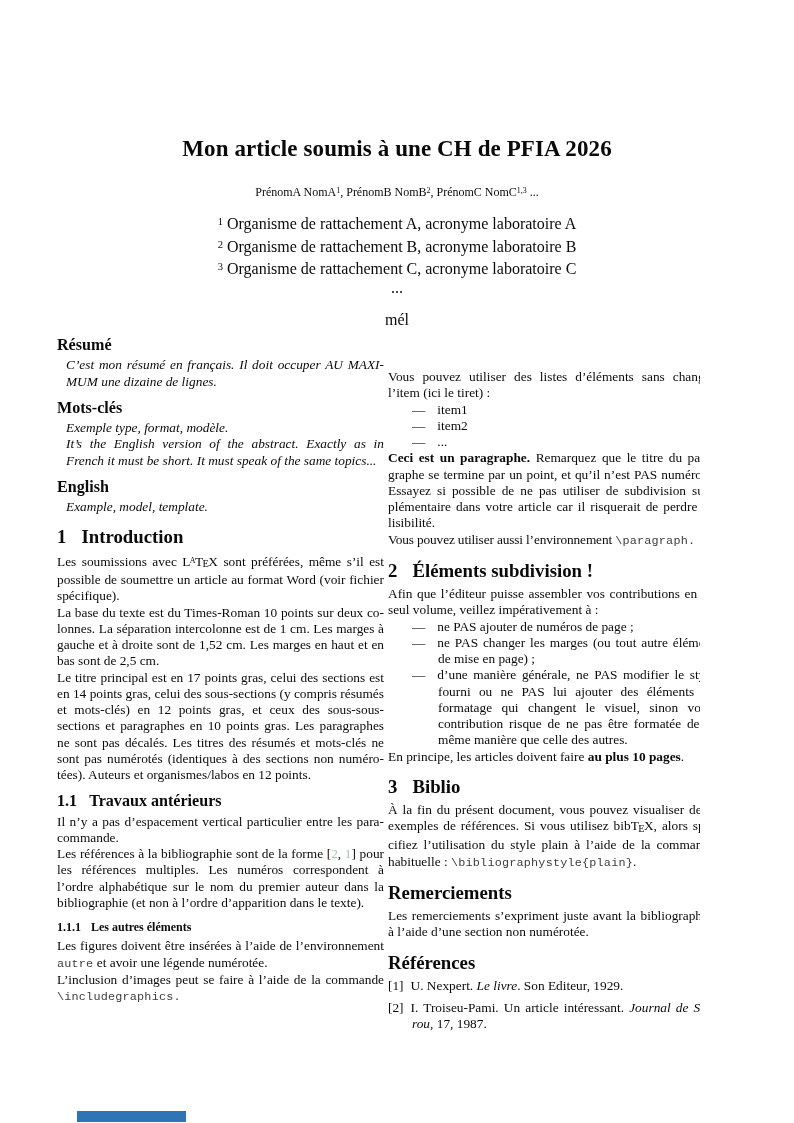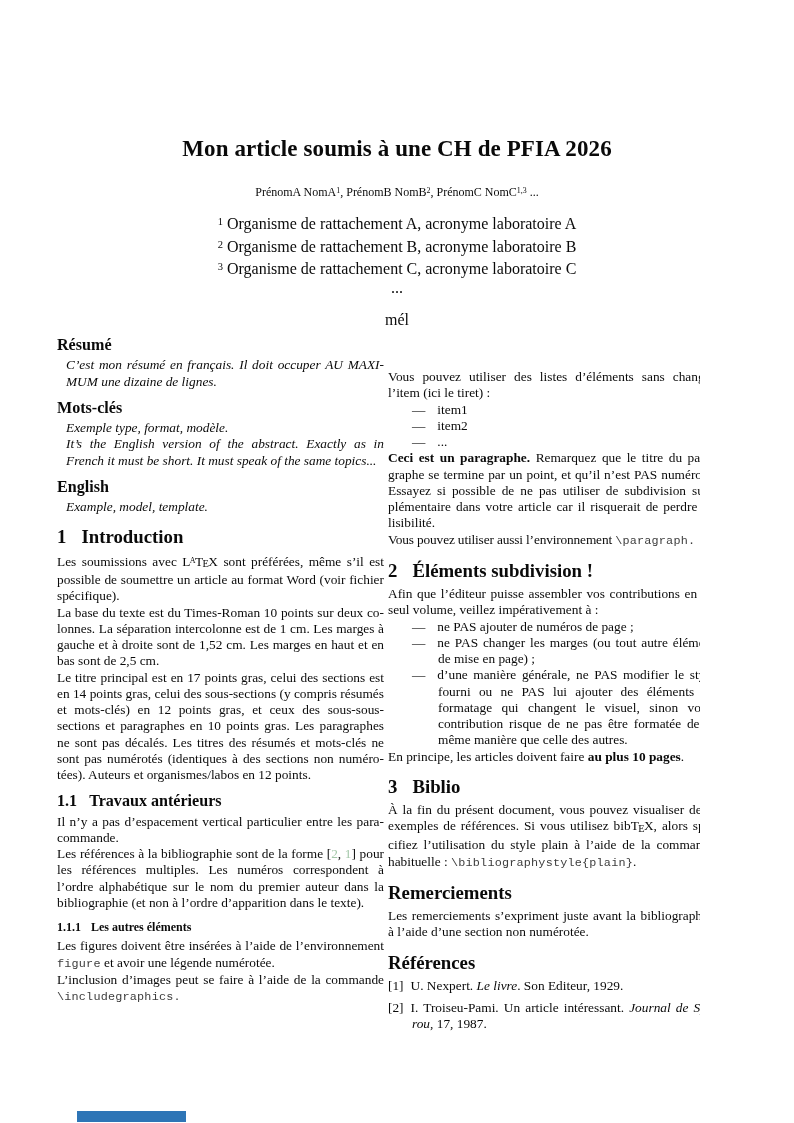--- a/index.html
+++ b/index.html
@@ -91,7 +91,7 @@
     <p class="p"><span>Les références à la bibliographie sont de la forme [</span><span class="seg-cite">2</span><span>, </span><span class="seg-cite">1</span><span>] pour les références multiples. Les numéros correspondent à l’ordre alphabétique sur le nom du premier auteur dans la bibliographie (et non à l’ordre d’apparition dans le texte).</span></p>
 
     <h4 class="h-sub3"><span class="sec-num-sub3">1.1.1</span><span>Les autres éléments</span></h4>
-    <p class="p"><span>Les figures doivent être insérées à l’aide de l’environnement </span><span class="seg-mono">figure</span><span> et avoir une légende numérotée.</span></p>
+    <p class="p"><span>Les figures doivent être insérées à l’aide de l’environnement </span><span class="seg-mono">autre</span><span> et avoir une légende numérotée.</span></p>
     <p class="p"><span>L’inclusion d’images peut se faire à l’aide de la commande </span><span class="seg-mono">\includegraphics.</span></p>
   </div>
 

